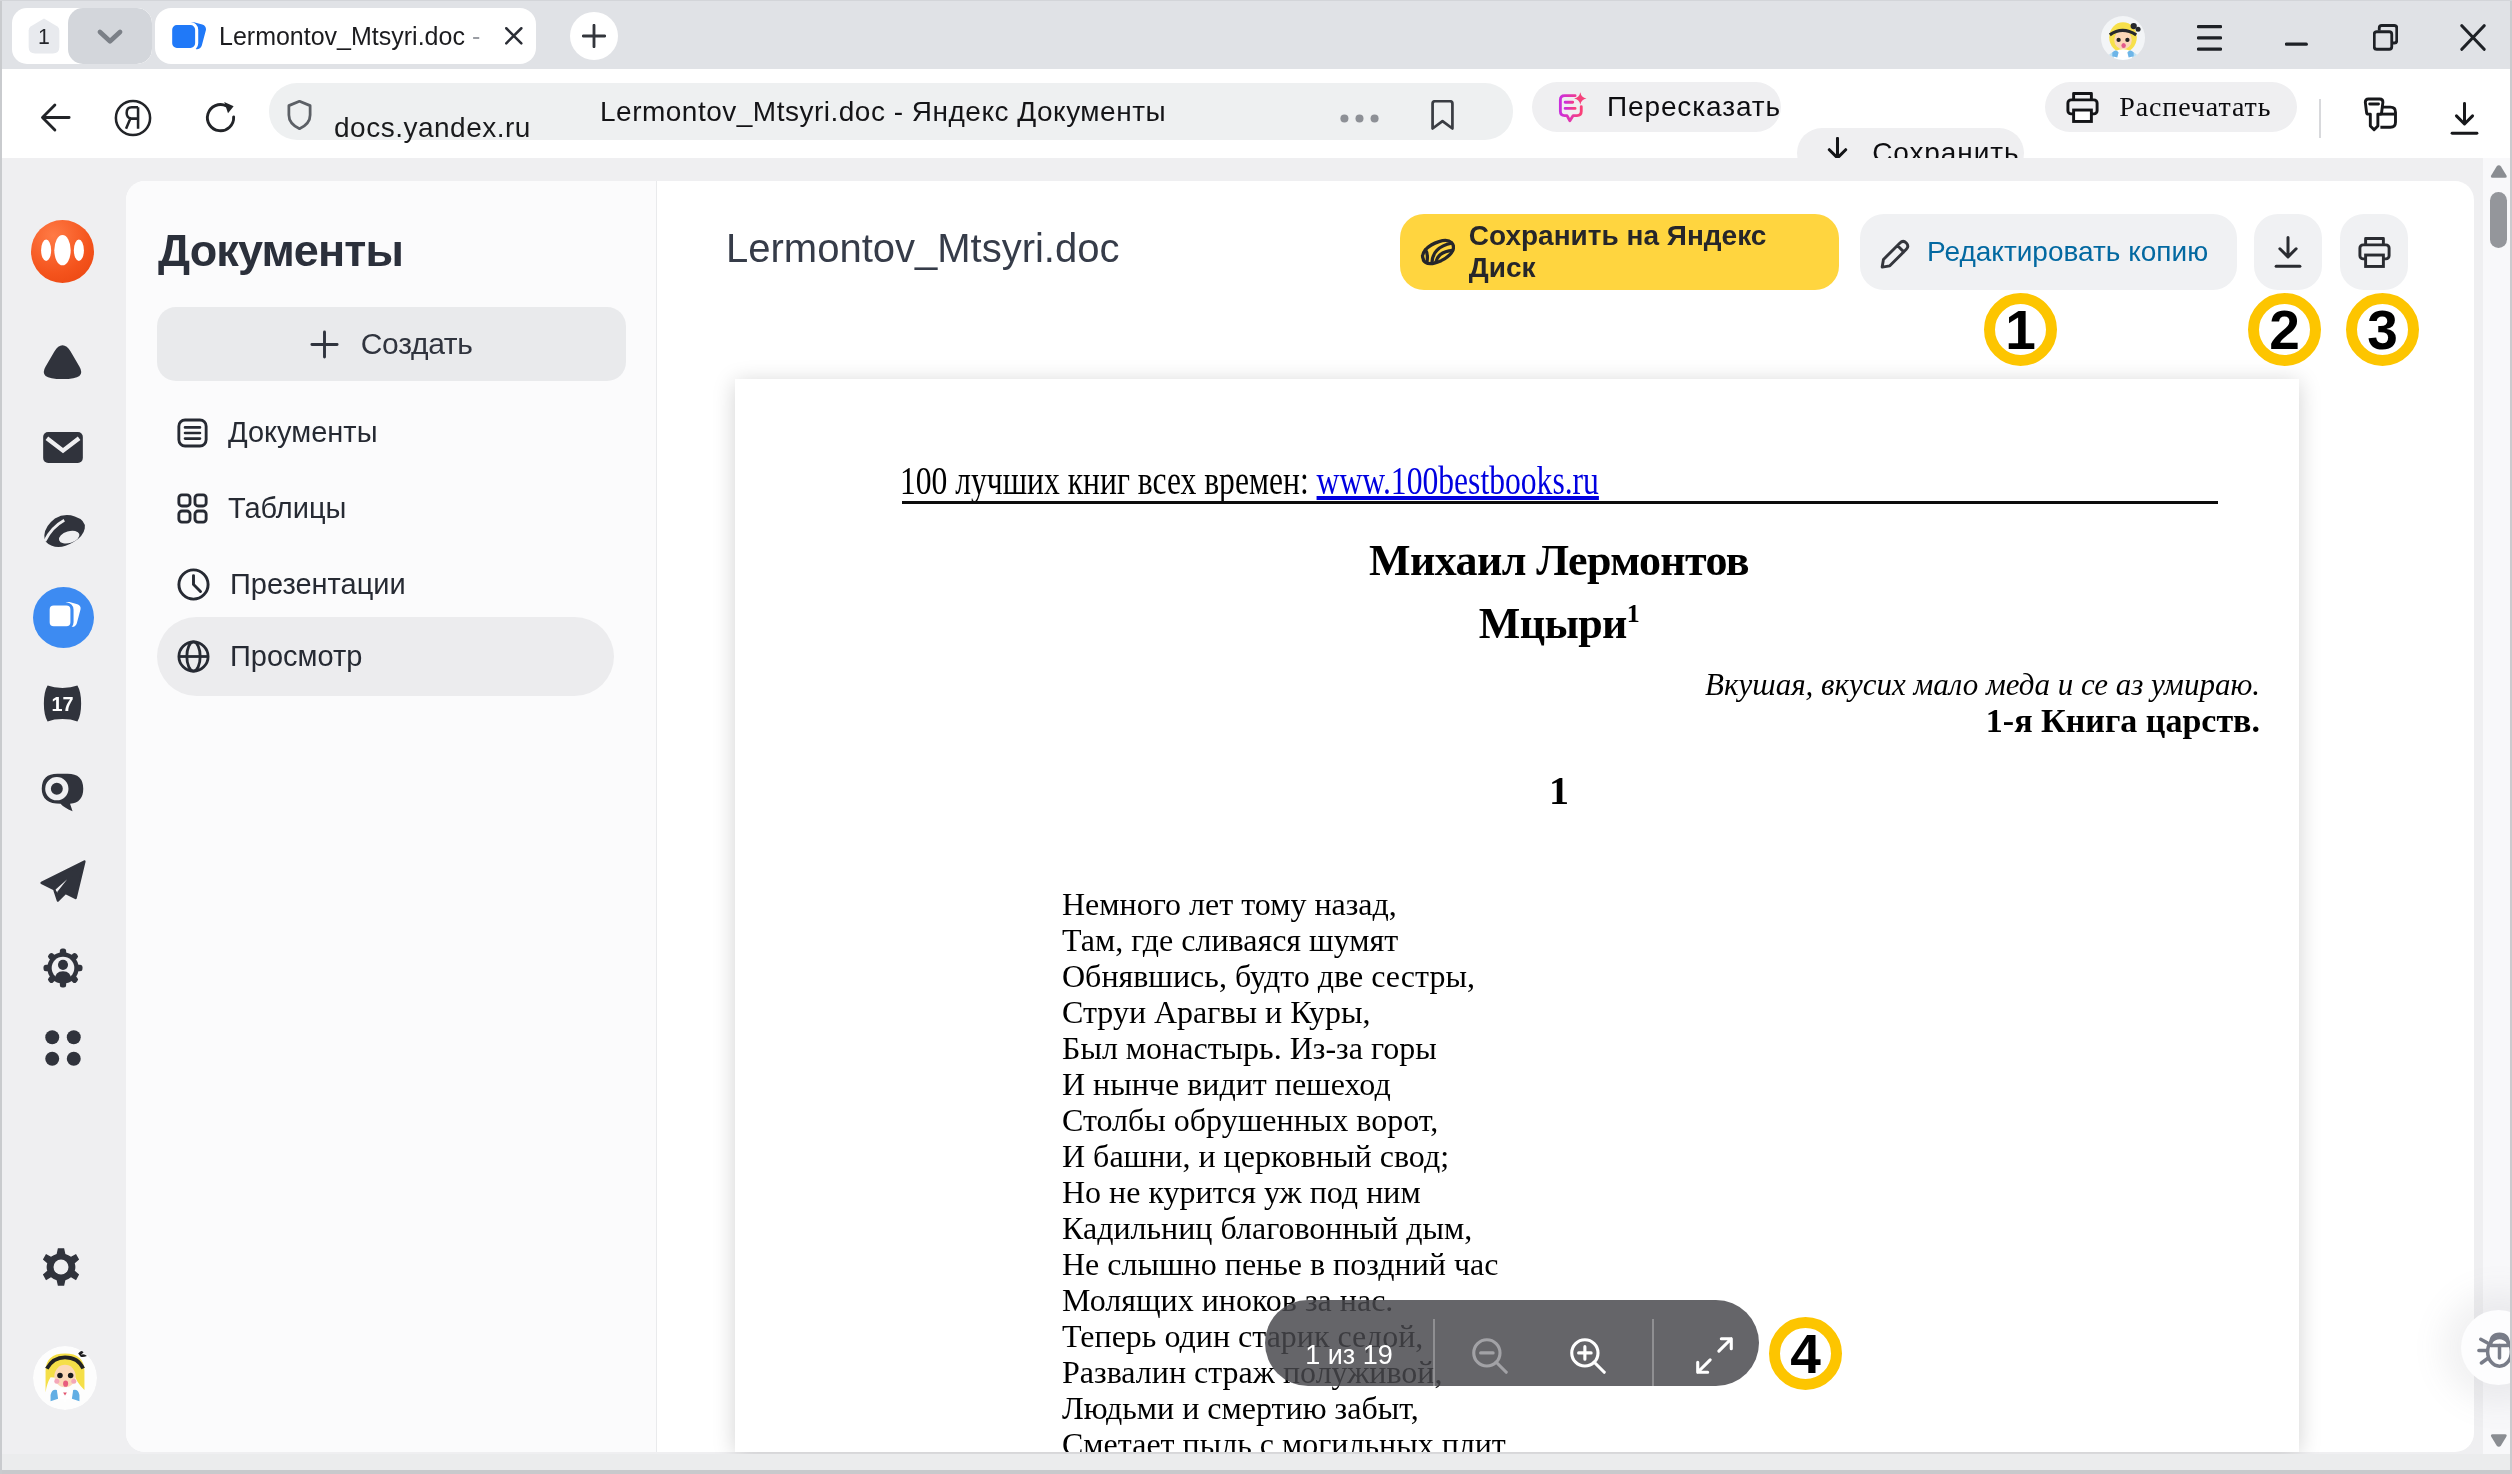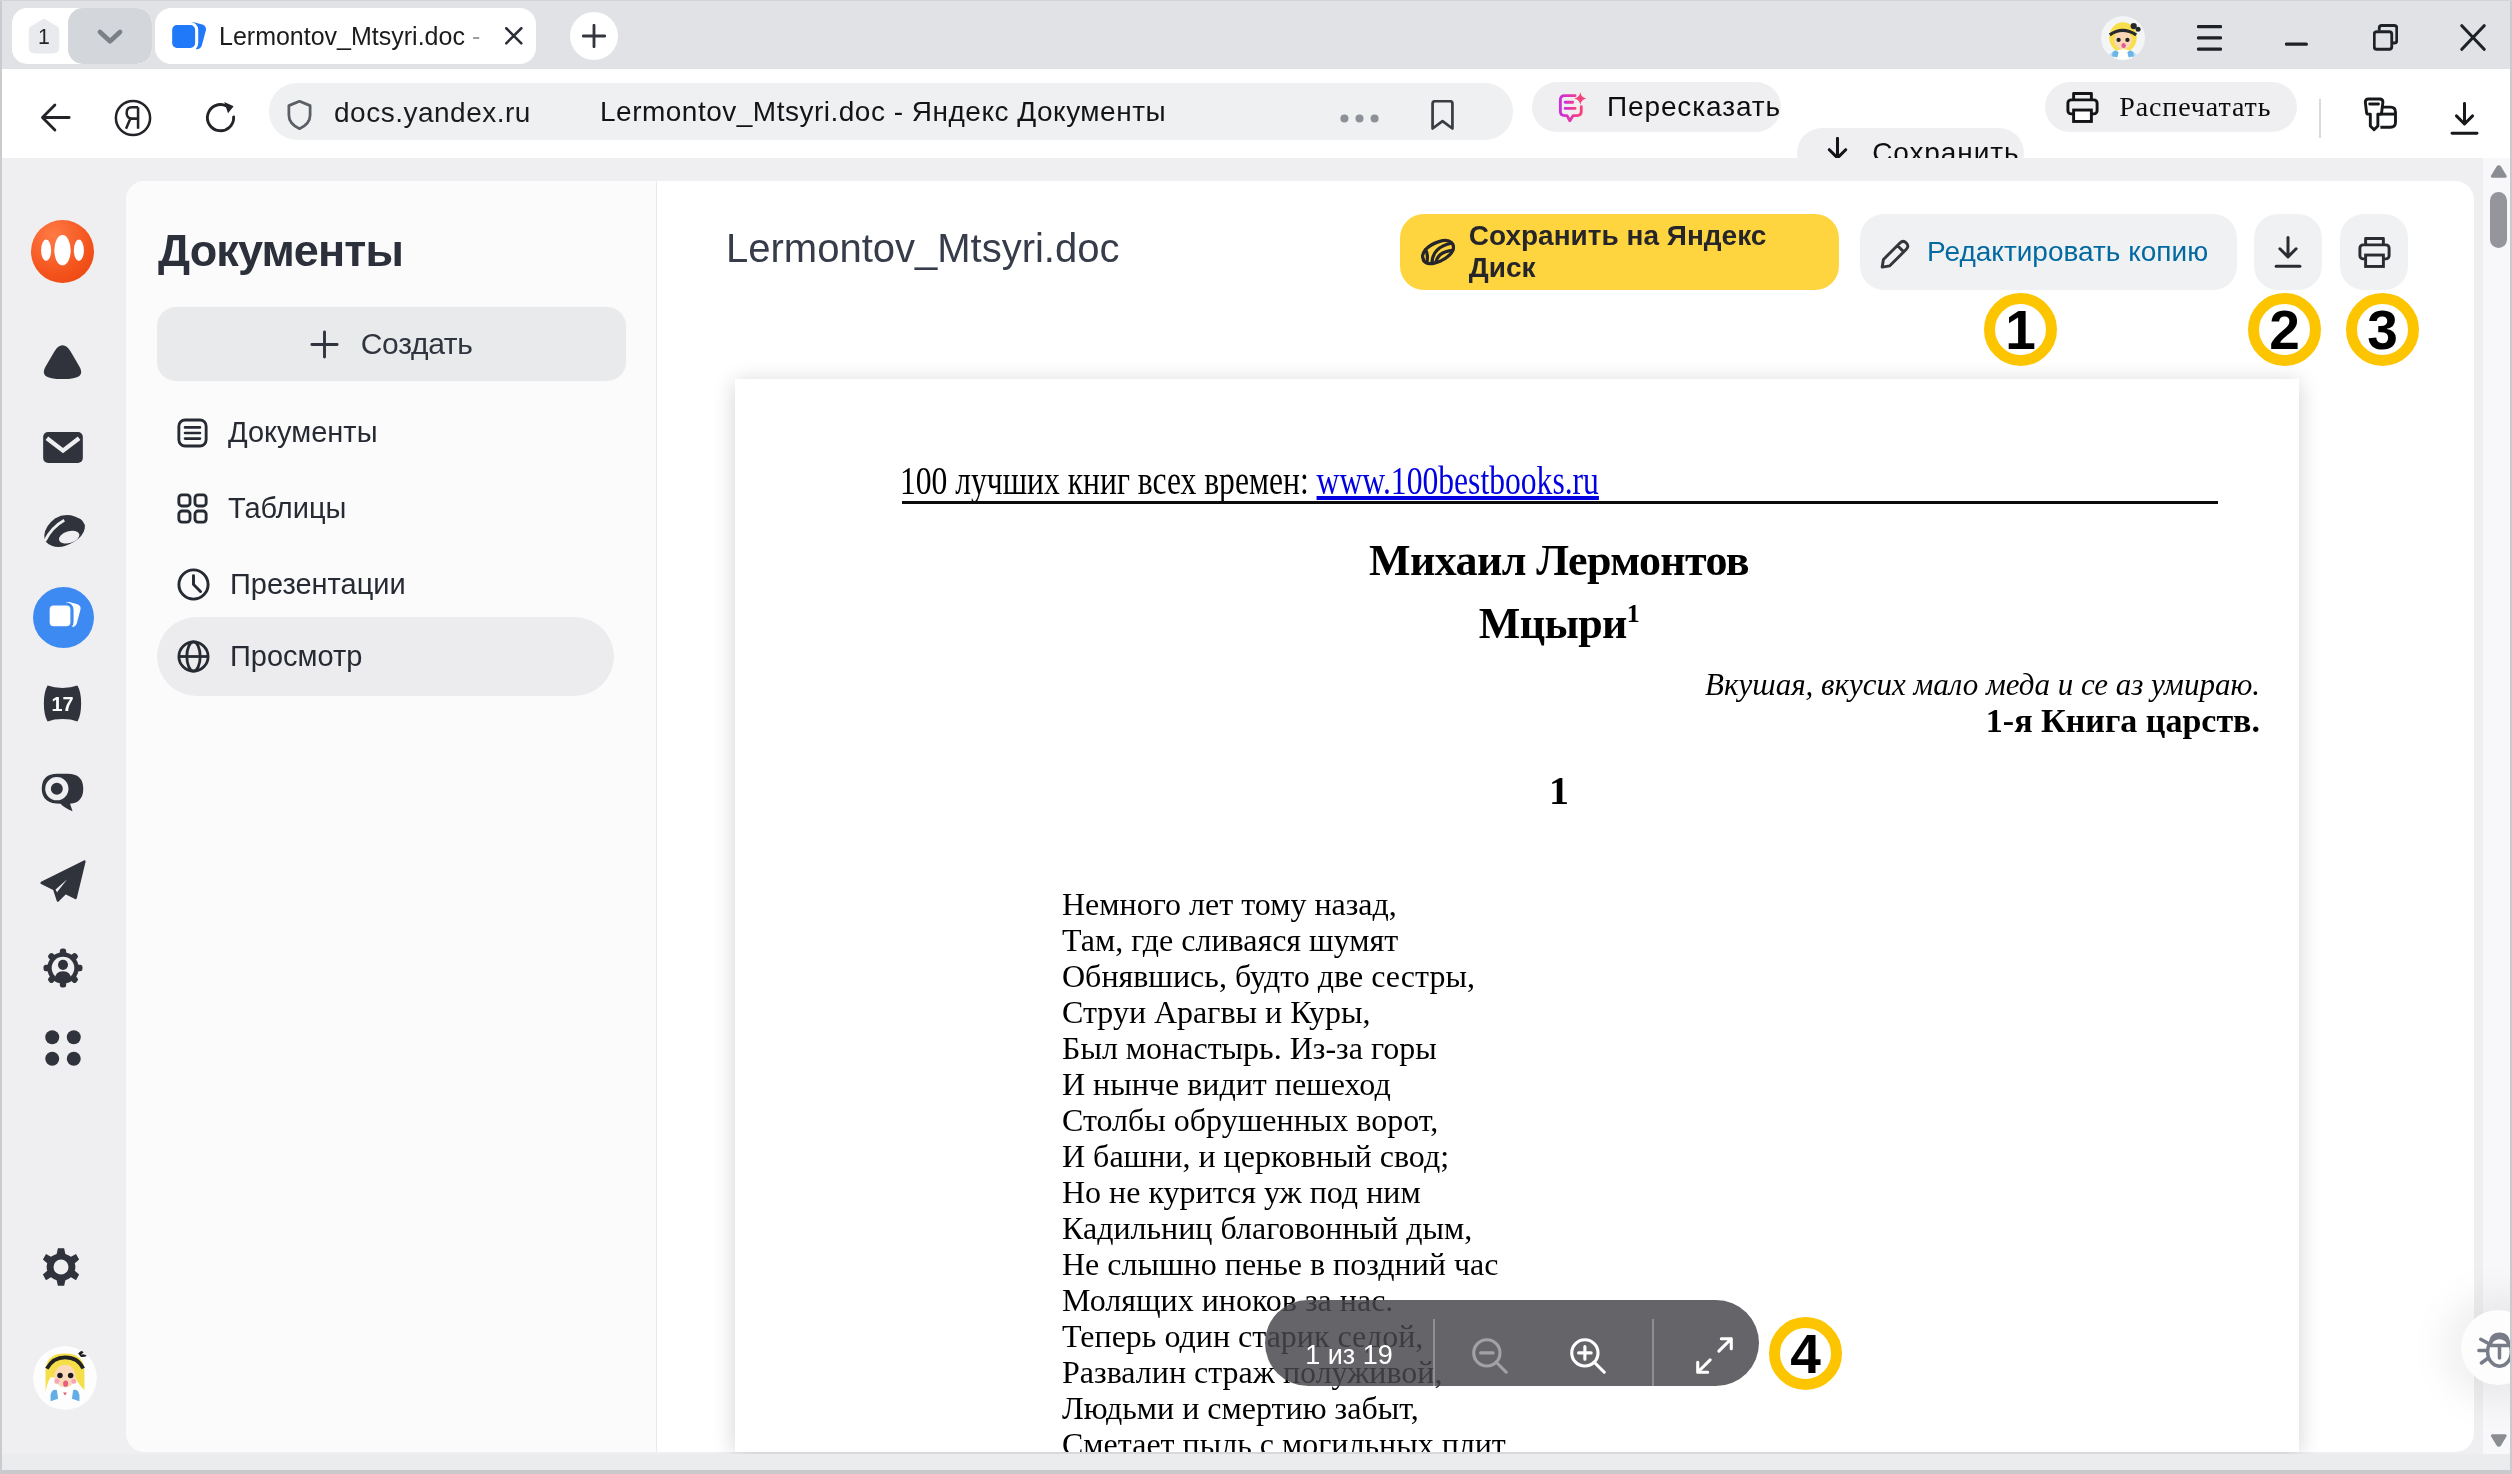--- a/index.html
+++ b/index.html
@@ -20,7 +20,7 @@
   #toolbar { left:0; top:69px; width:2512px; height:89px; background:#fff; }
   #addr { position:absolute; left:269px; top:14.4px; width:1244px; height:57px; border-radius:28px;
     background:#eef0f1; }
-  #addr .host { position:absolute; left:65px; top:1px; height:57px; line-height:57px; font-size:28px; letter-spacing:0.5px; color:#1a1b1d;}
+  #addr .host { position:absolute; left:65px; top:16px; height:57px; line-height:57px; font-size:28px; letter-spacing:0.5px; color:#1a1b1d;}
   #addr .ptitle { position:absolute; left:331px; top:0; height:57px; line-height:57px; font-size:28px; letter-spacing:0.5px; color:#141417;}
   .pill { position:absolute; top:13px; height:50px; border-radius:31px; background:#efeff1;
     display:flex; align-items:center;gap:12px; }

